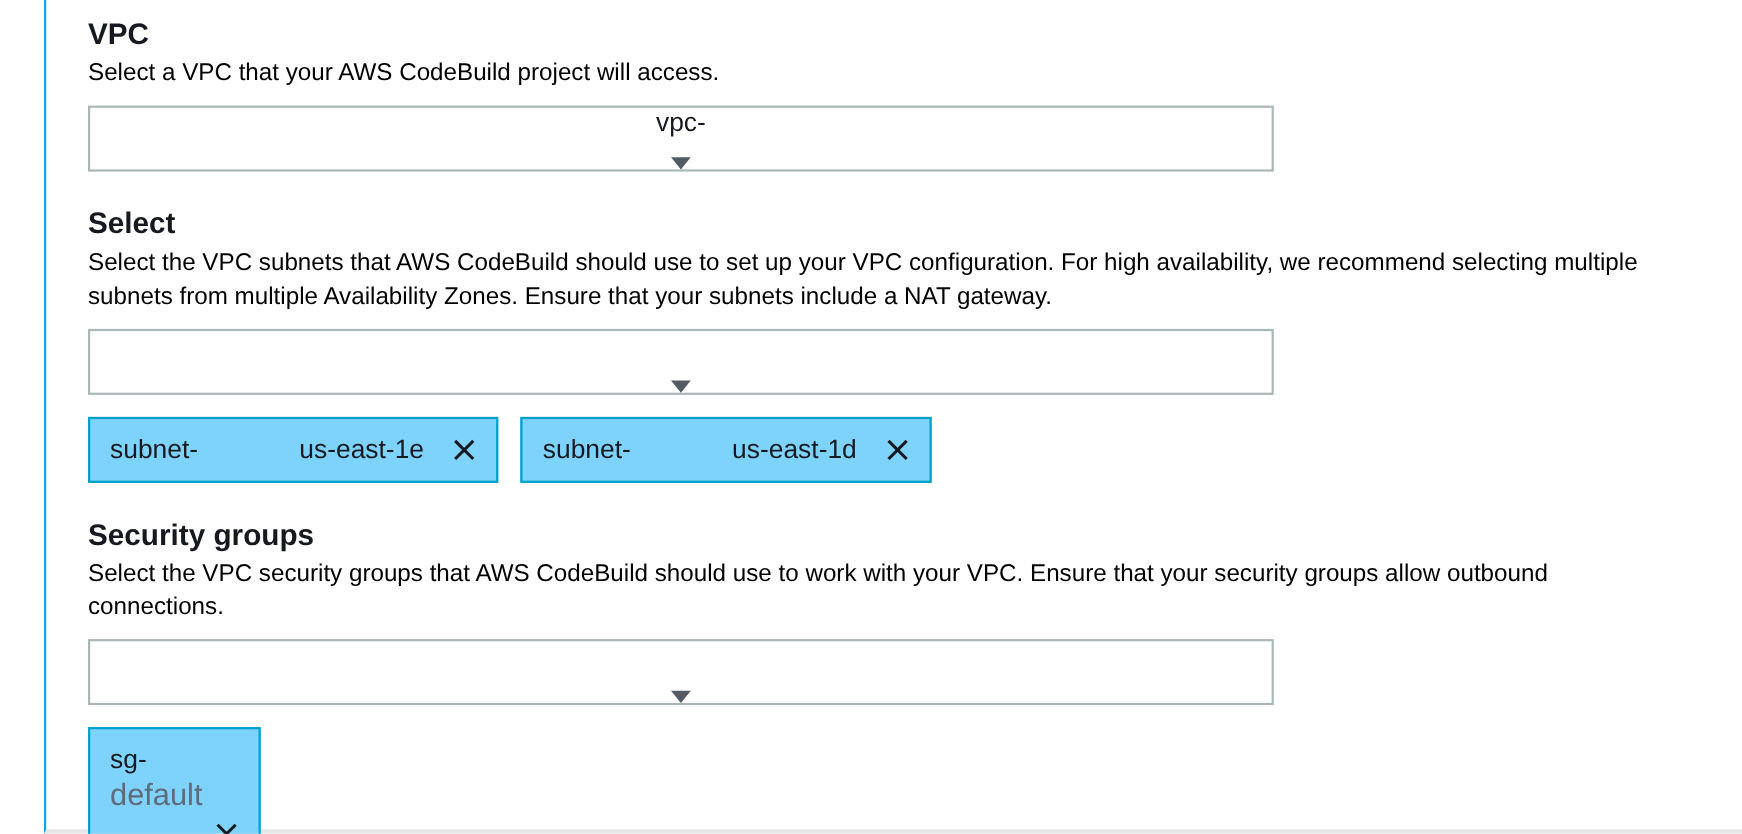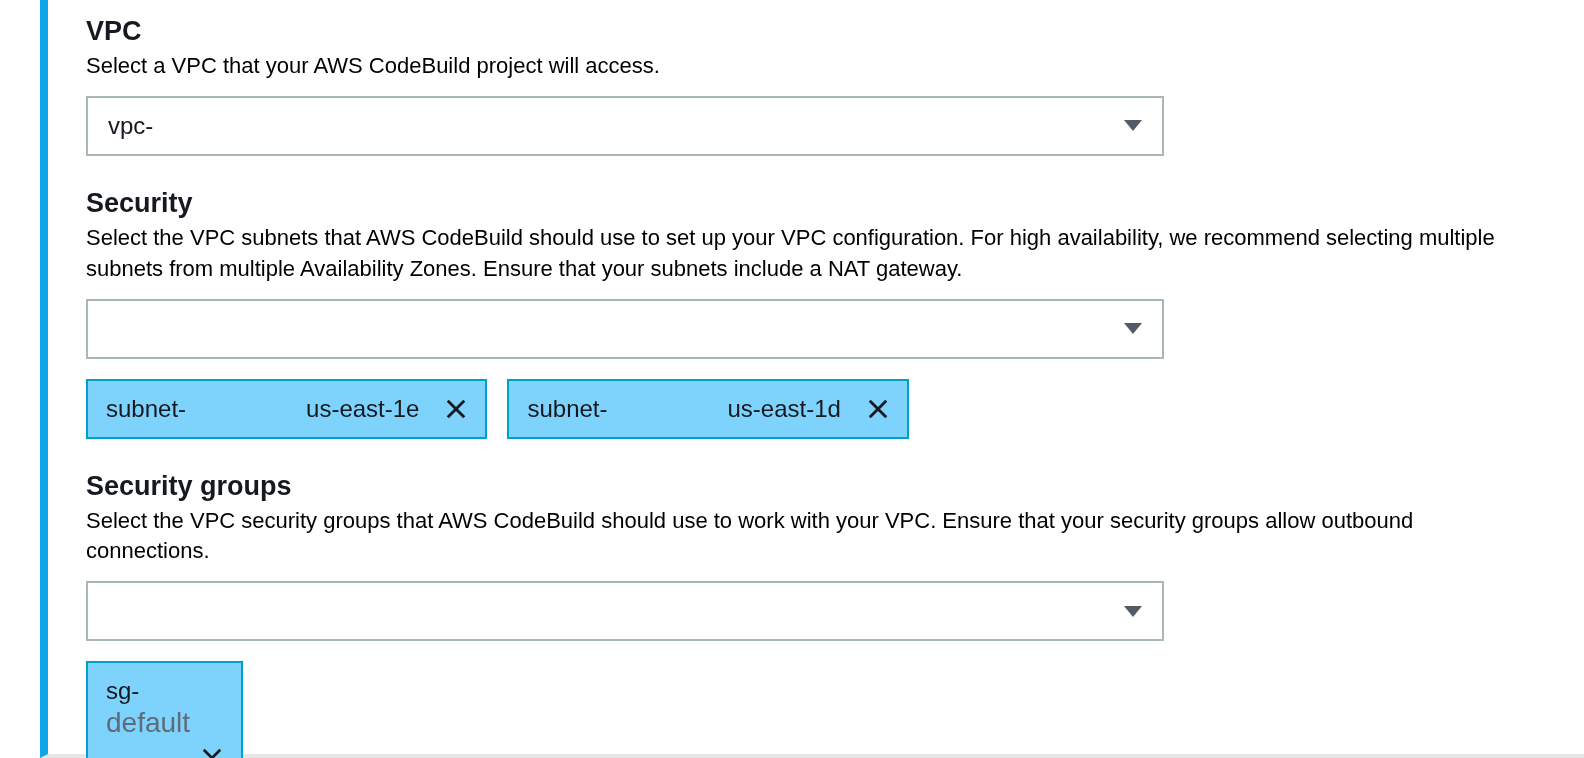--- a/index.html
+++ b/index.html
@@ -15,7 +15,7 @@
       position: relative;
     }
     .container {
-      border-left: 8px solid #0ea5e9;
+      border-left: 2px solid #0ea5e9;
       border-bottom: 4px solid #e6e6e6;
       margin-left: 40px;
       padding: 0 0 35px 38px;

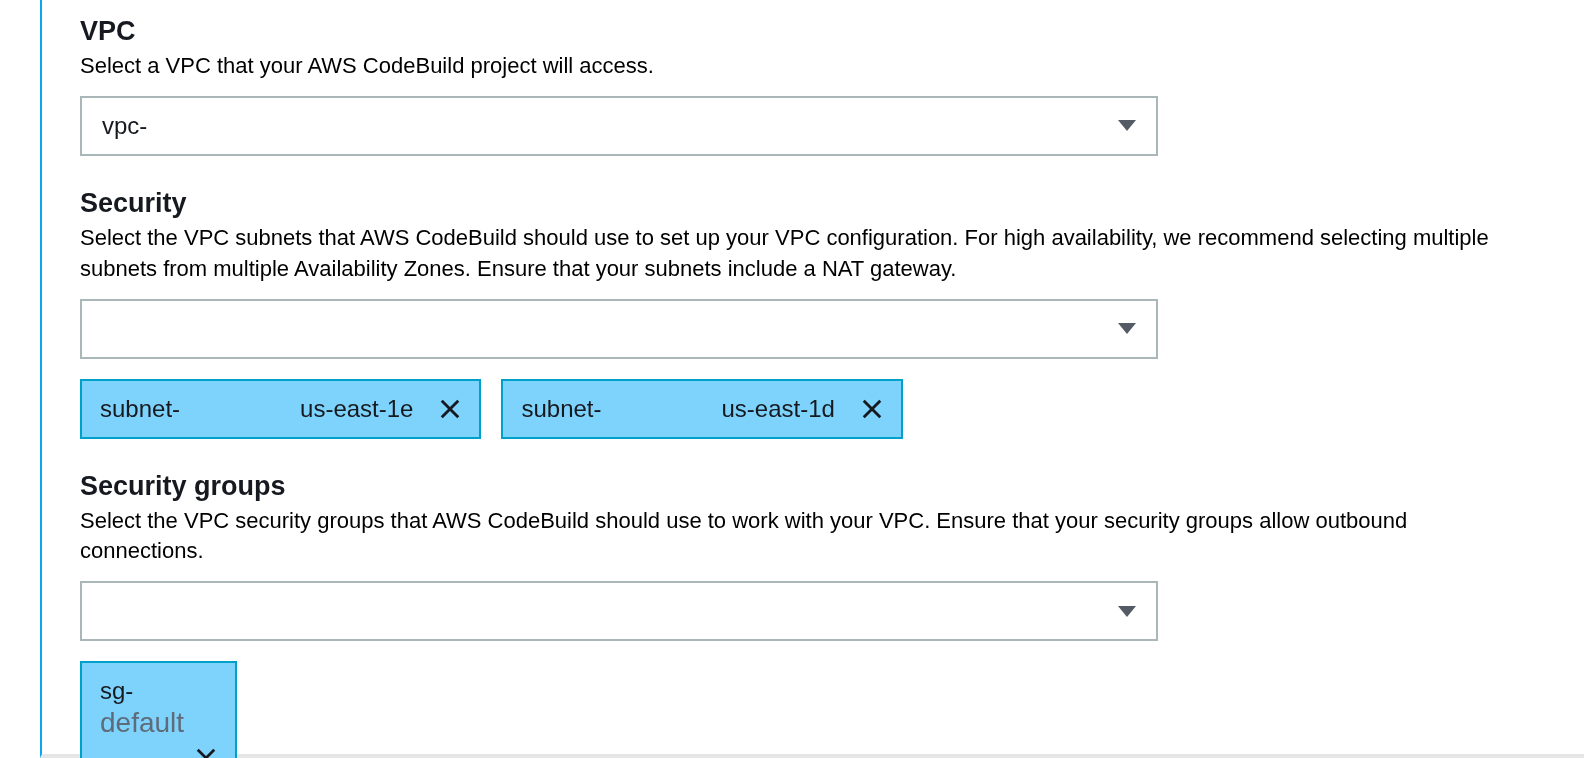--- a/index.html
+++ b/index.html
@@ -50,6 +50,7 @@
       cursor: pointer;
       font-size: 24px;
       color: #16191f;
+      flex-direction: column;
     }
     .dropdown-value {
       flex: 1;

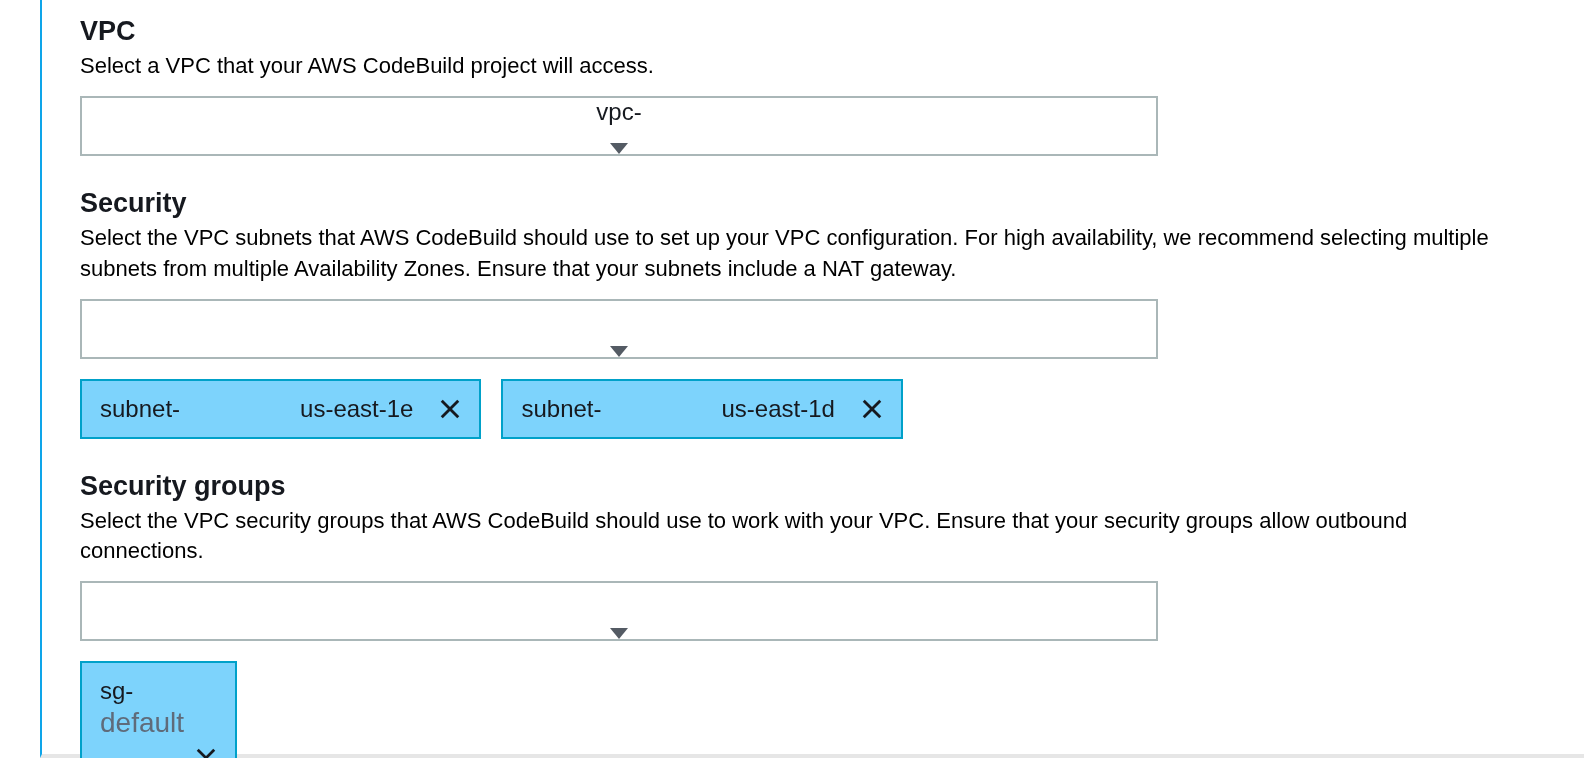--- a/index.html
+++ b/index.html
@@ -132,7 +132,7 @@
   </div>
 
   <div class="field-group">
-    <div class="field-label">Security</div>
+    <div class="field-label">Select</div>
     <div class="field-description">Select the VPC subnets that AWS CodeBuild should use to set up your VPC configuration. For high availability, we recommend selecting multiple subnets from multiple Availability Zones. Ensure that your subnets include a NAT gateway.</div>
     <div class="dropdown">
       <span class="dropdown-value"></span>

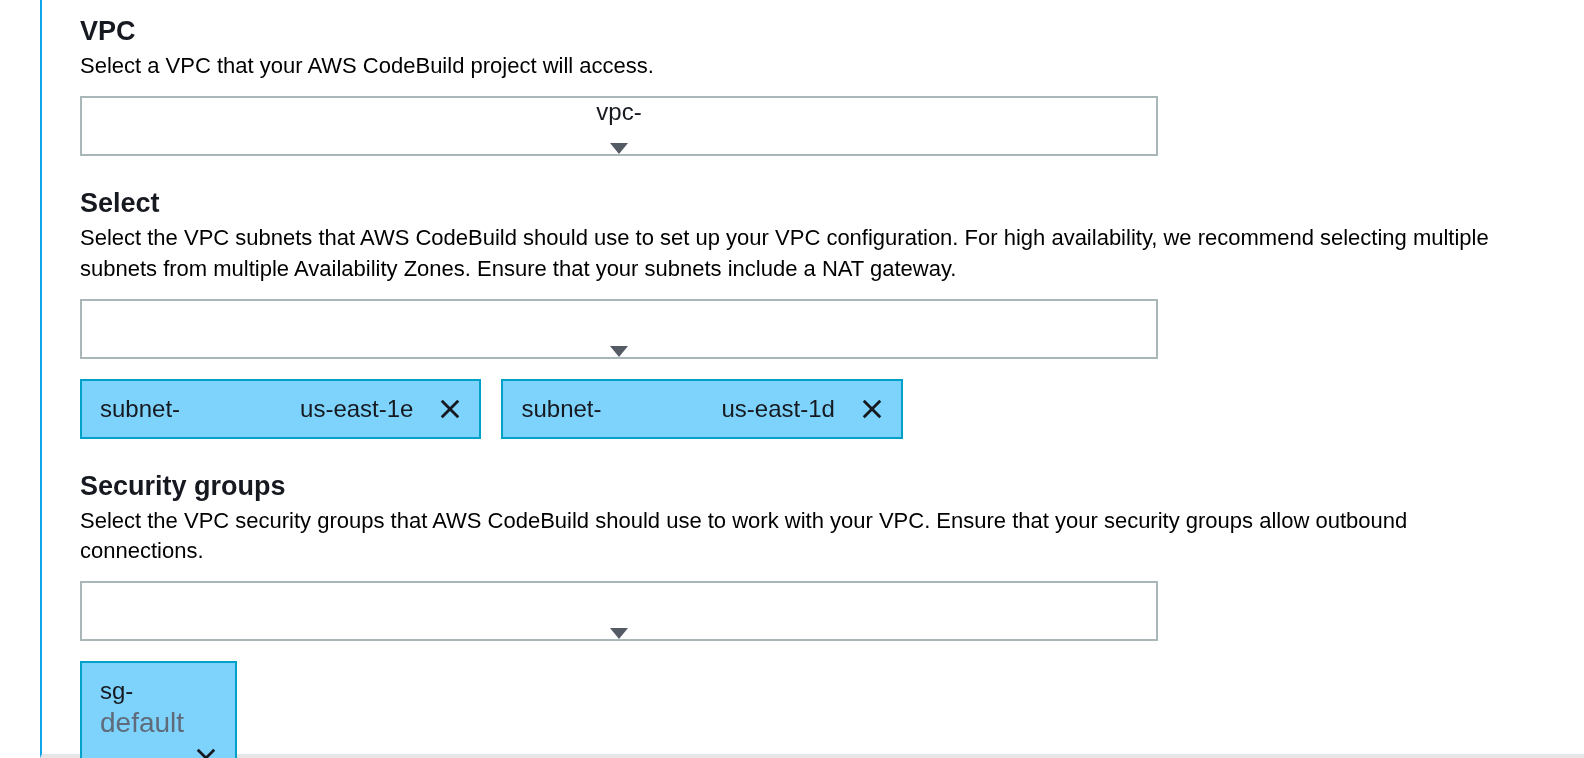--- a/index.html
+++ b/index.html
@@ -96,7 +96,7 @@
       margin-top: 2px;
     }
     .chip-az {
-      margin-left: 112px;
+      margin-left: 84px;
       font-size: 24px;
       color: #16191f;
     }

